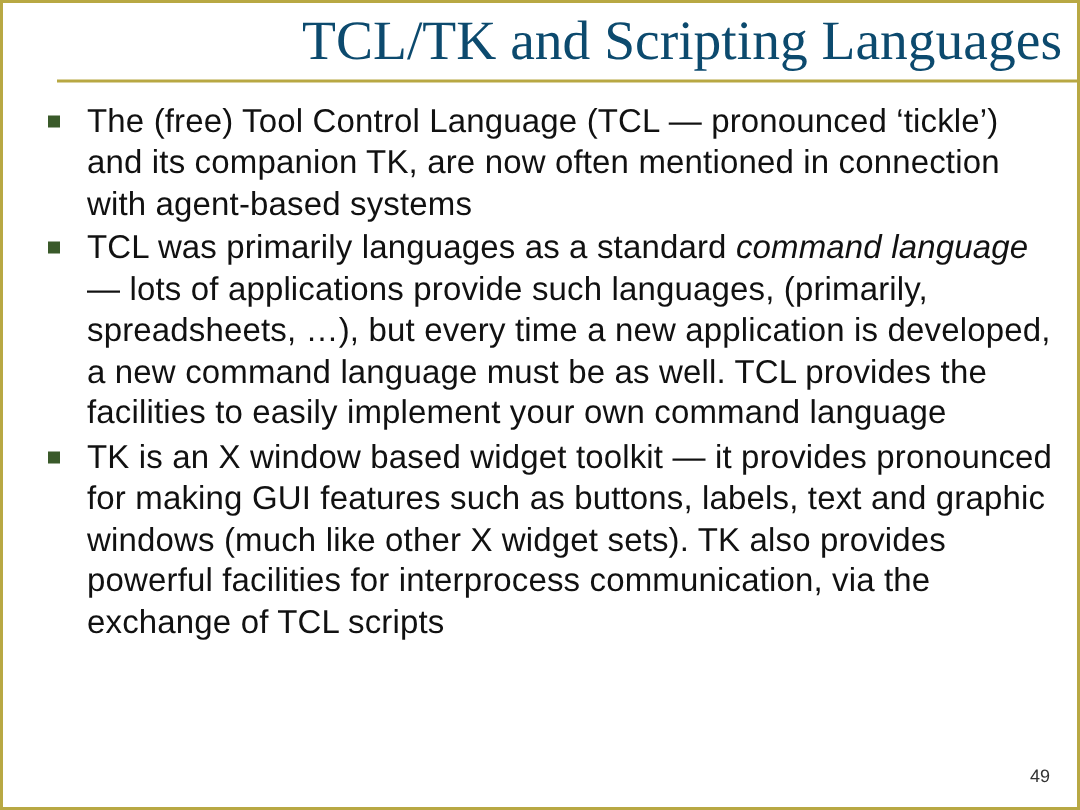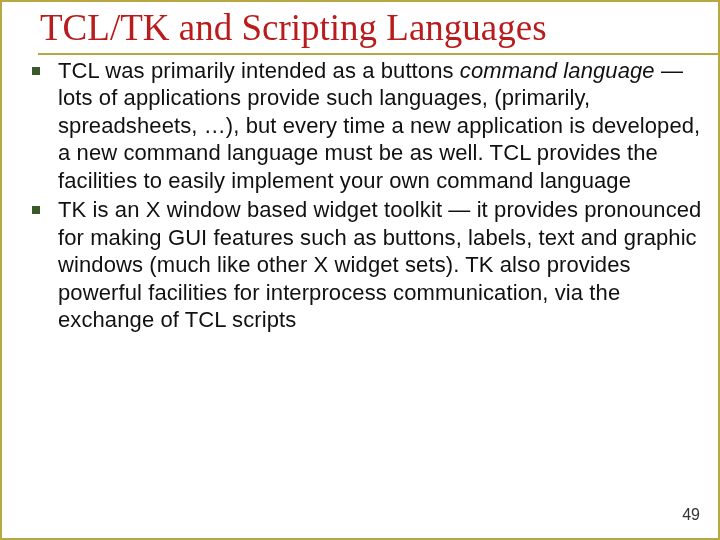--- a/index.html
+++ b/index.html
@@ -23,11 +23,12 @@
   .title {
     font-family: "Times New Roman", Times, serif;
     font-size: 37px;
-    color: #b91c1c;
+    color: #0c4a6e;
     border-bottom: 2px solid #b8a843;
-    margin: 0 0 2px 36px;
+    margin: 0 0 12px 36px;
     padding: 6px 10px 4px 2px;
     line-height: 1.1;
+    text-align: right;
   }
   .body {
     padding: 0 12px 0 30px;

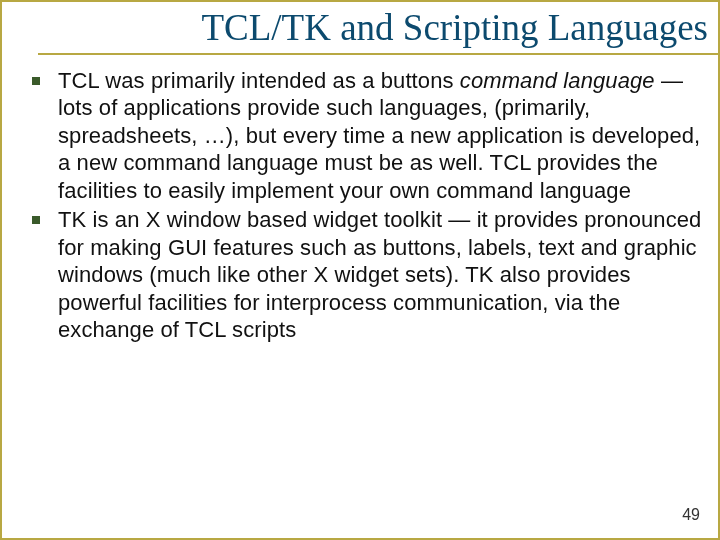--- a/index.html
+++ b/index.html
@@ -72,6 +72,12 @@
 
   <div class="body">
 
+    <div class="item">
+      <div class="bullet"></div>
+      <div class="text">
+        <span>The (free) Tool Control Language (TCL — pronounced ‘tickle’) and its companion TK, are now often mentioned in connection with agent-based systems</span><span class="italic"></span><span></span>
+      </div>
+    </div>
 
     <div class="item">
       <div class="bullet"></div>

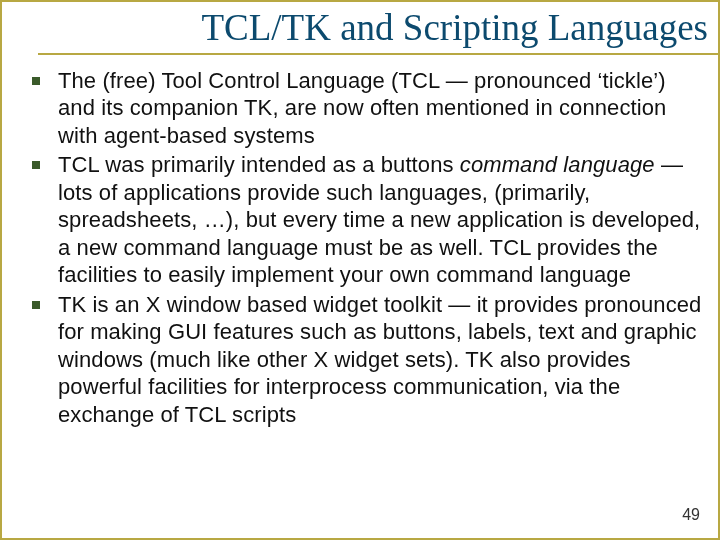--- a/index.html
+++ b/index.html
@@ -82,7 +82,7 @@
     <div class="item">
       <div class="bullet"></div>
       <div class="text">
-        <span>TCL was primarily intended as a buttons </span><span class="italic">command language</span><span> — lots of applications provide such languages, (primarily, spreadsheets, …), but every time a new application is developed, a new command language must be as well. TCL provides the facilities to easily implement your own command language</span>
+        <span>TCL was primarily languages as a standard </span><span class="italic">command language</span><span> — lots of applications provide such languages, (primarily, spreadsheets, …), but every time a new application is developed, a new command language must be as well. TCL provides the facilities to easily implement your own command language</span>
       </div>
     </div>
 

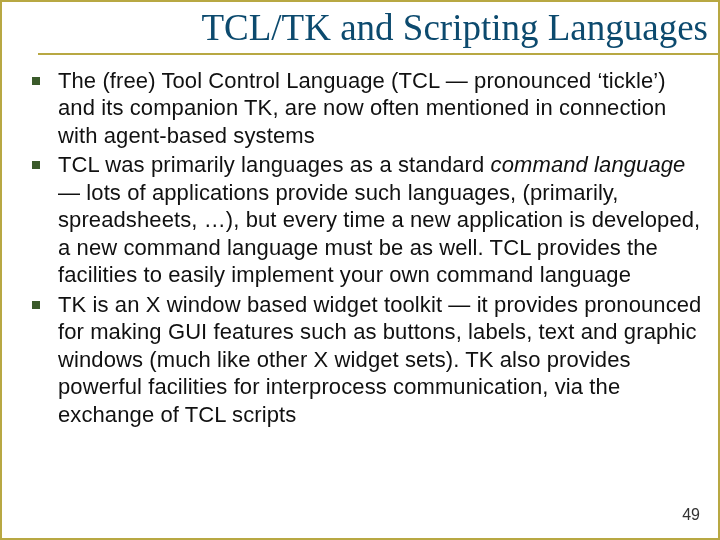--- a/index.html
+++ b/index.html
@@ -60,7 +60,7 @@
     position: absolute;
     right: 18px;
     bottom: 14px;
-    font-size: 16px;
+    font-size: 12px;
     color: #333;
   }
 </style>

